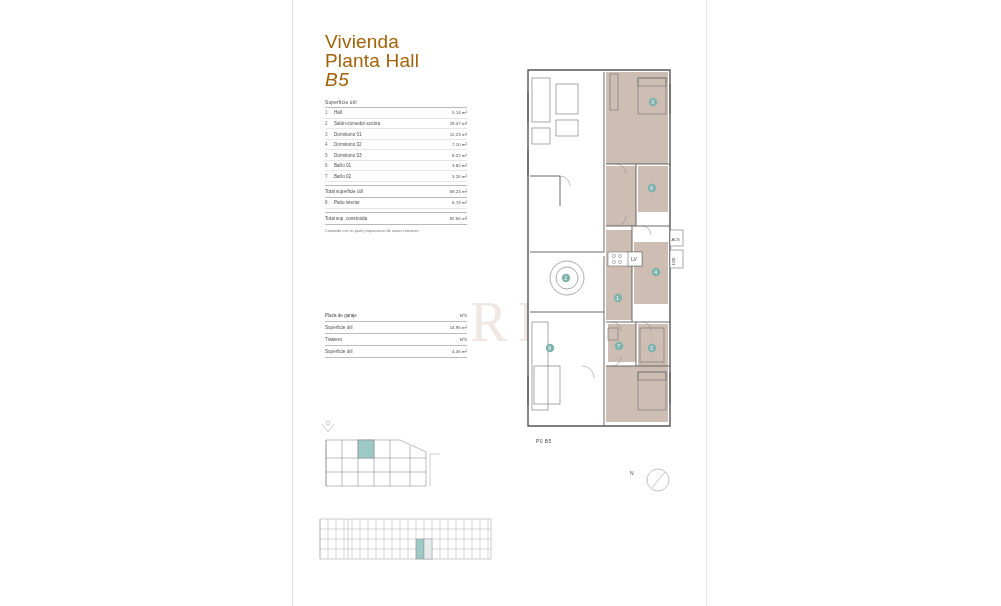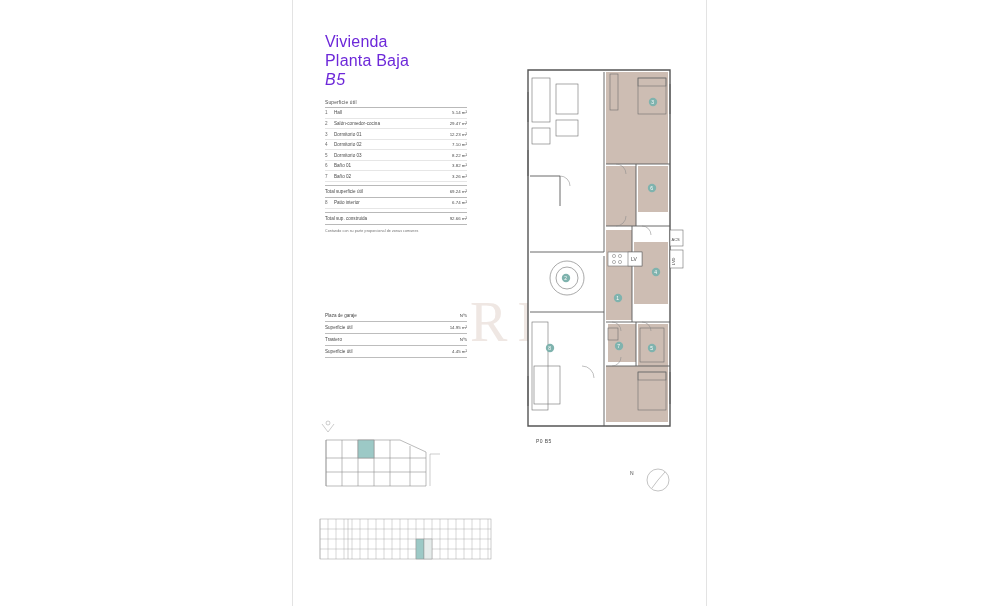--- a/index.html
+++ b/index.html
@@ -41,9 +41,9 @@
     width: 200px;
   }
   .title-line {
-    font-size: 16px;
+    font-size: 19px;
     font-weight: 400;
-    color: #6d28d9;
+    color: #a16207;
     line-height: 19px;
     letter-spacing: 0.2px;
   }

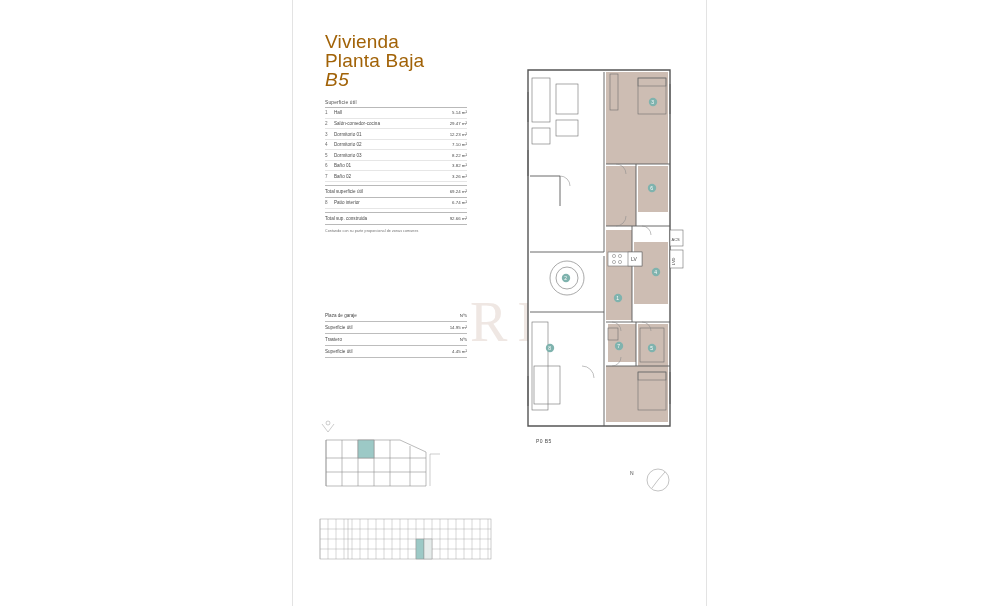--- a/index.html
+++ b/index.html
@@ -194,7 +194,7 @@
 
   <div class="title-block">
     <div class="title-line">Vivienda</div>
-    <div class="title-line">Planta Baja</div>
+    <div class="title-line">Planta Hall</div>
     <div class="title-line code">B5</div>
   </div>
 

